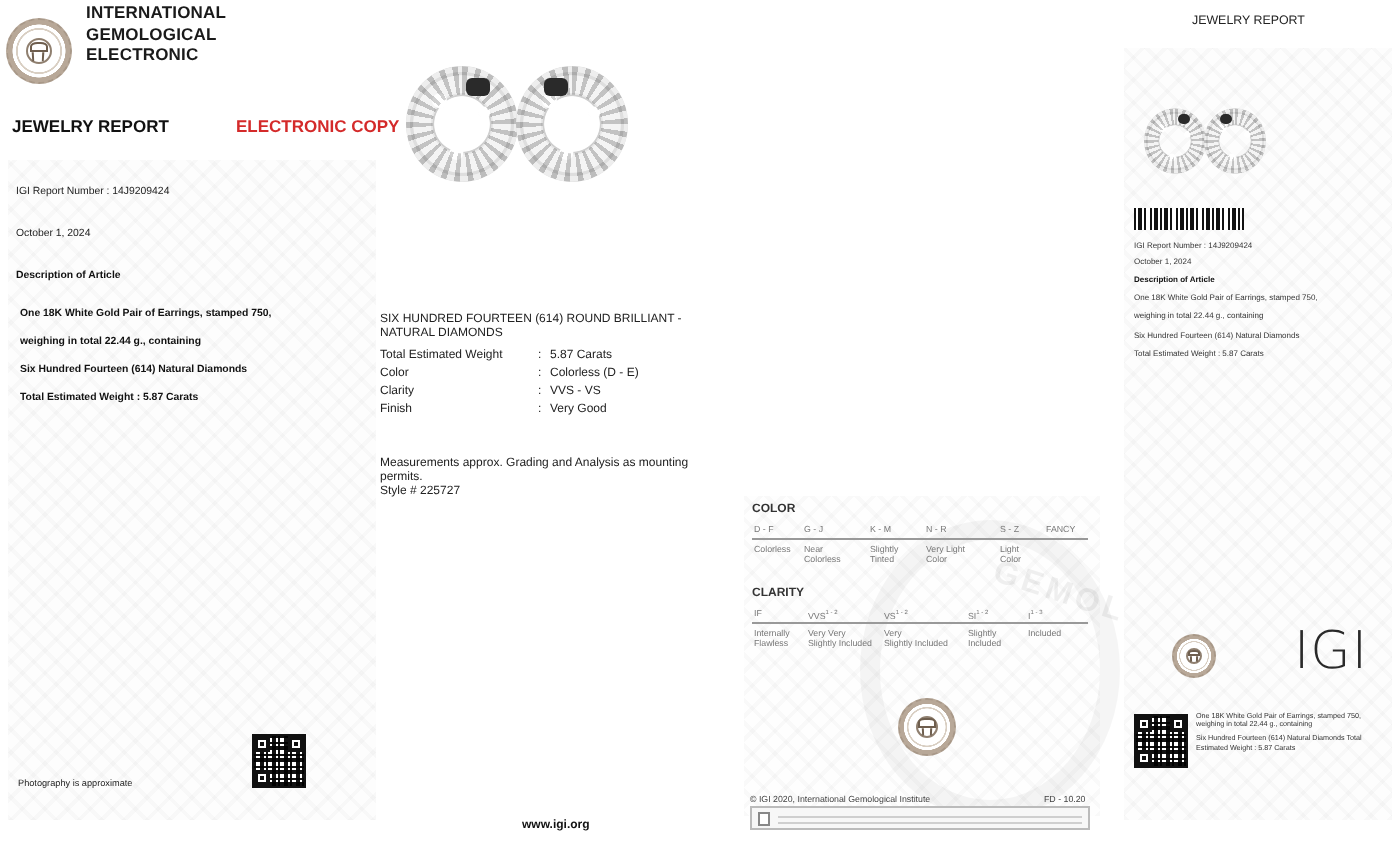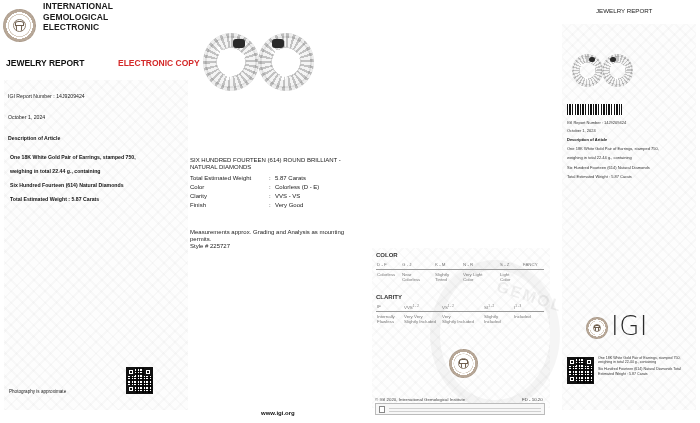--- a/index.html
+++ b/index.html
@@ -101,7 +101,7 @@
   }
   .qr .f::after { content: ""; position: absolute; left: 1px; top: 1px; width: 2px; height: 2px; background: #111; }
 
-  .igi-big { font-size: 26px; font-weight: 300; color: #2a2a2a; letter-spacing: 0.5px; font-family: "DejaVu Sans", sans-serif; }
+  .igi-big { font-size: 26px; font-weight: 300; color: #2a2a2a; letter-spacing: 0.5px; font-family: "DejaVu Sans", sans-serif; margin-left: 36px; }
 
   .footer-strip {
     position: absolute; border: 1px solid #bbb; background: #f7f7f7;

